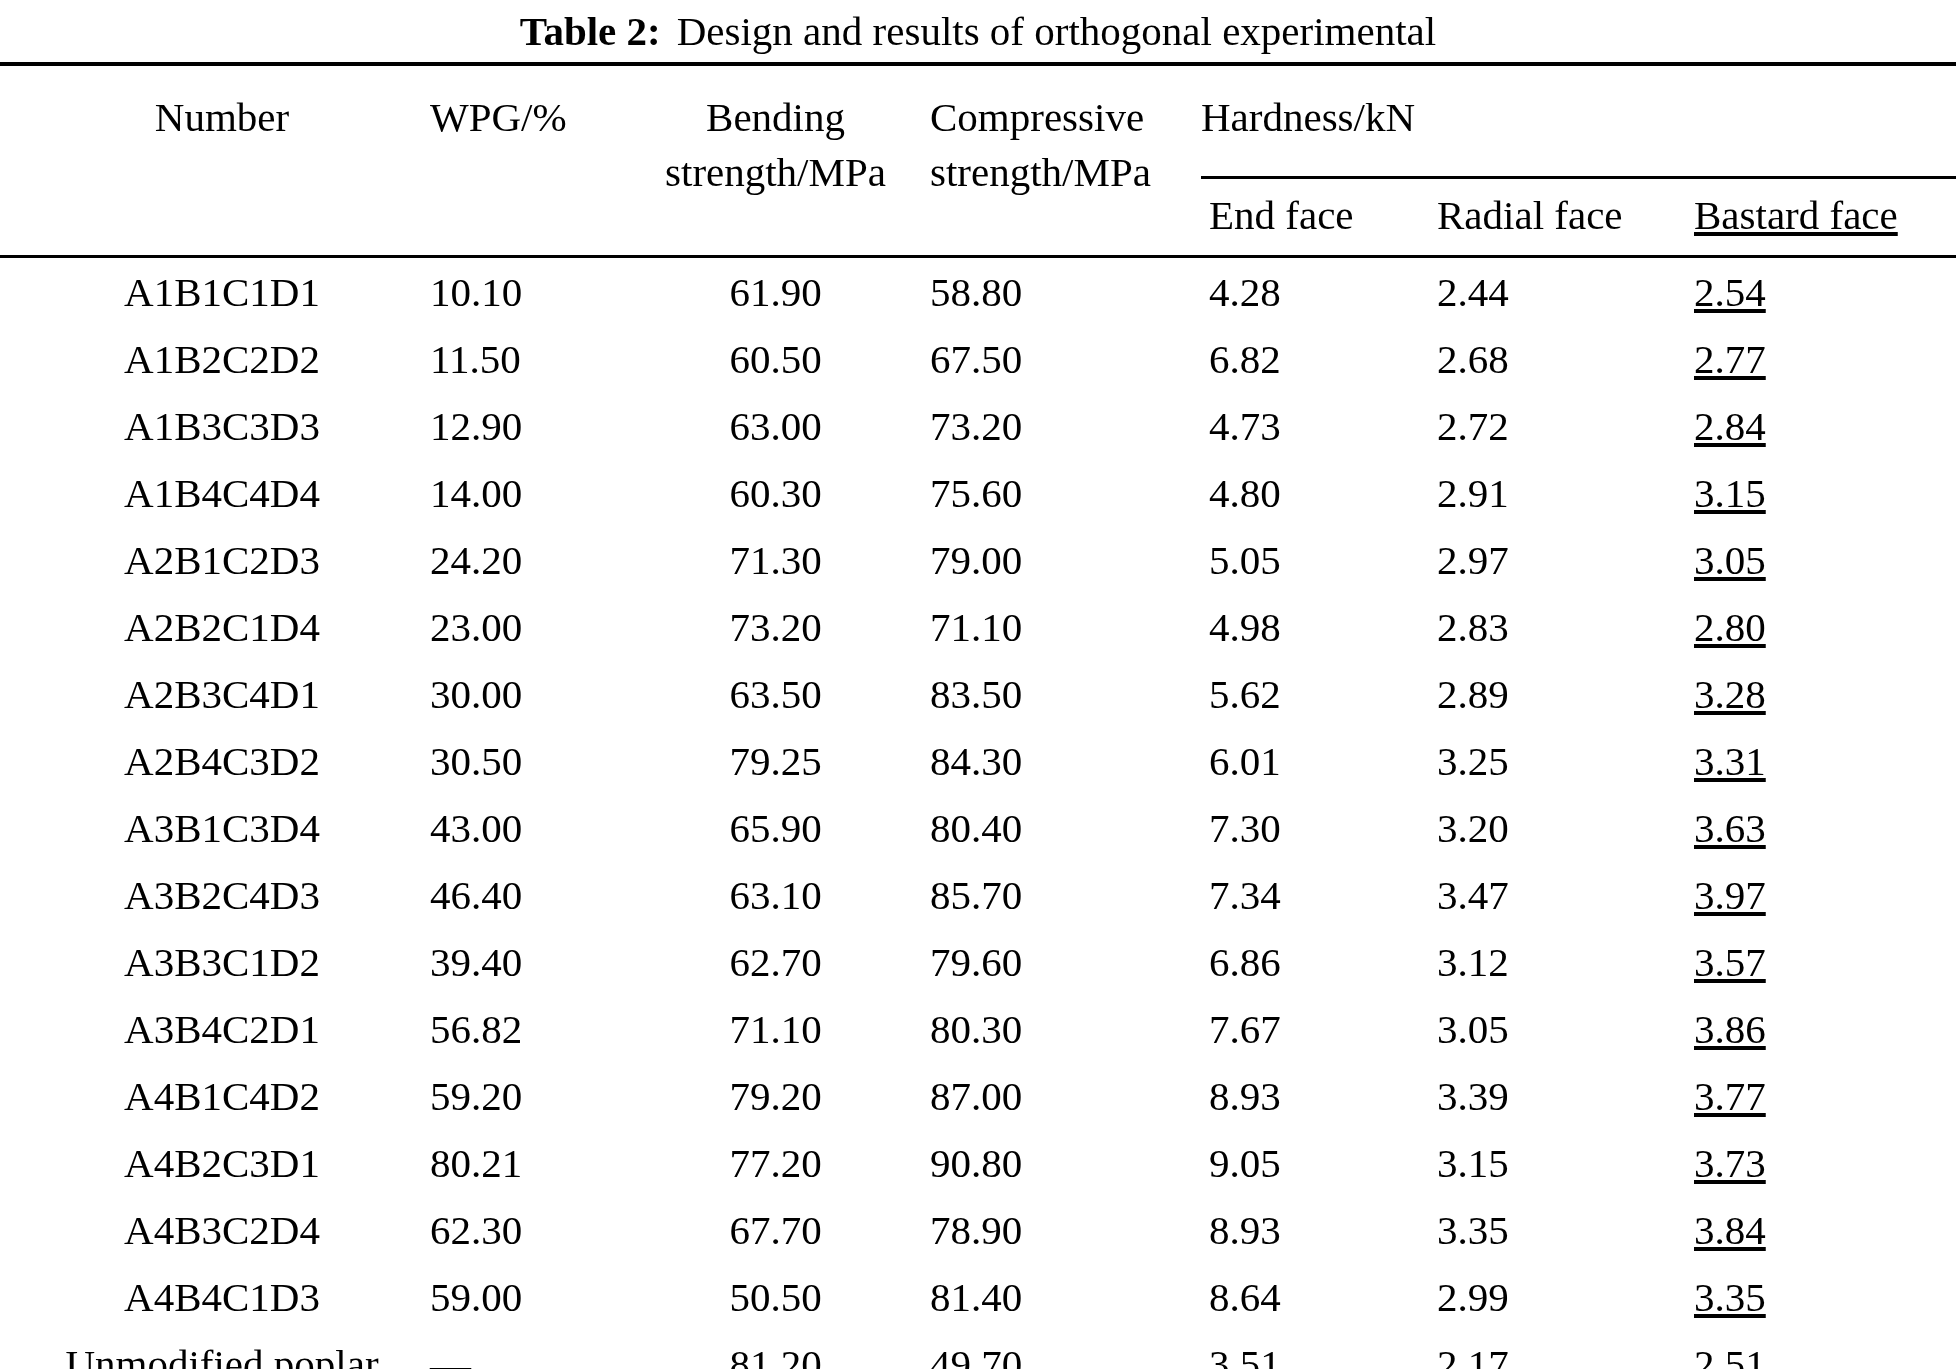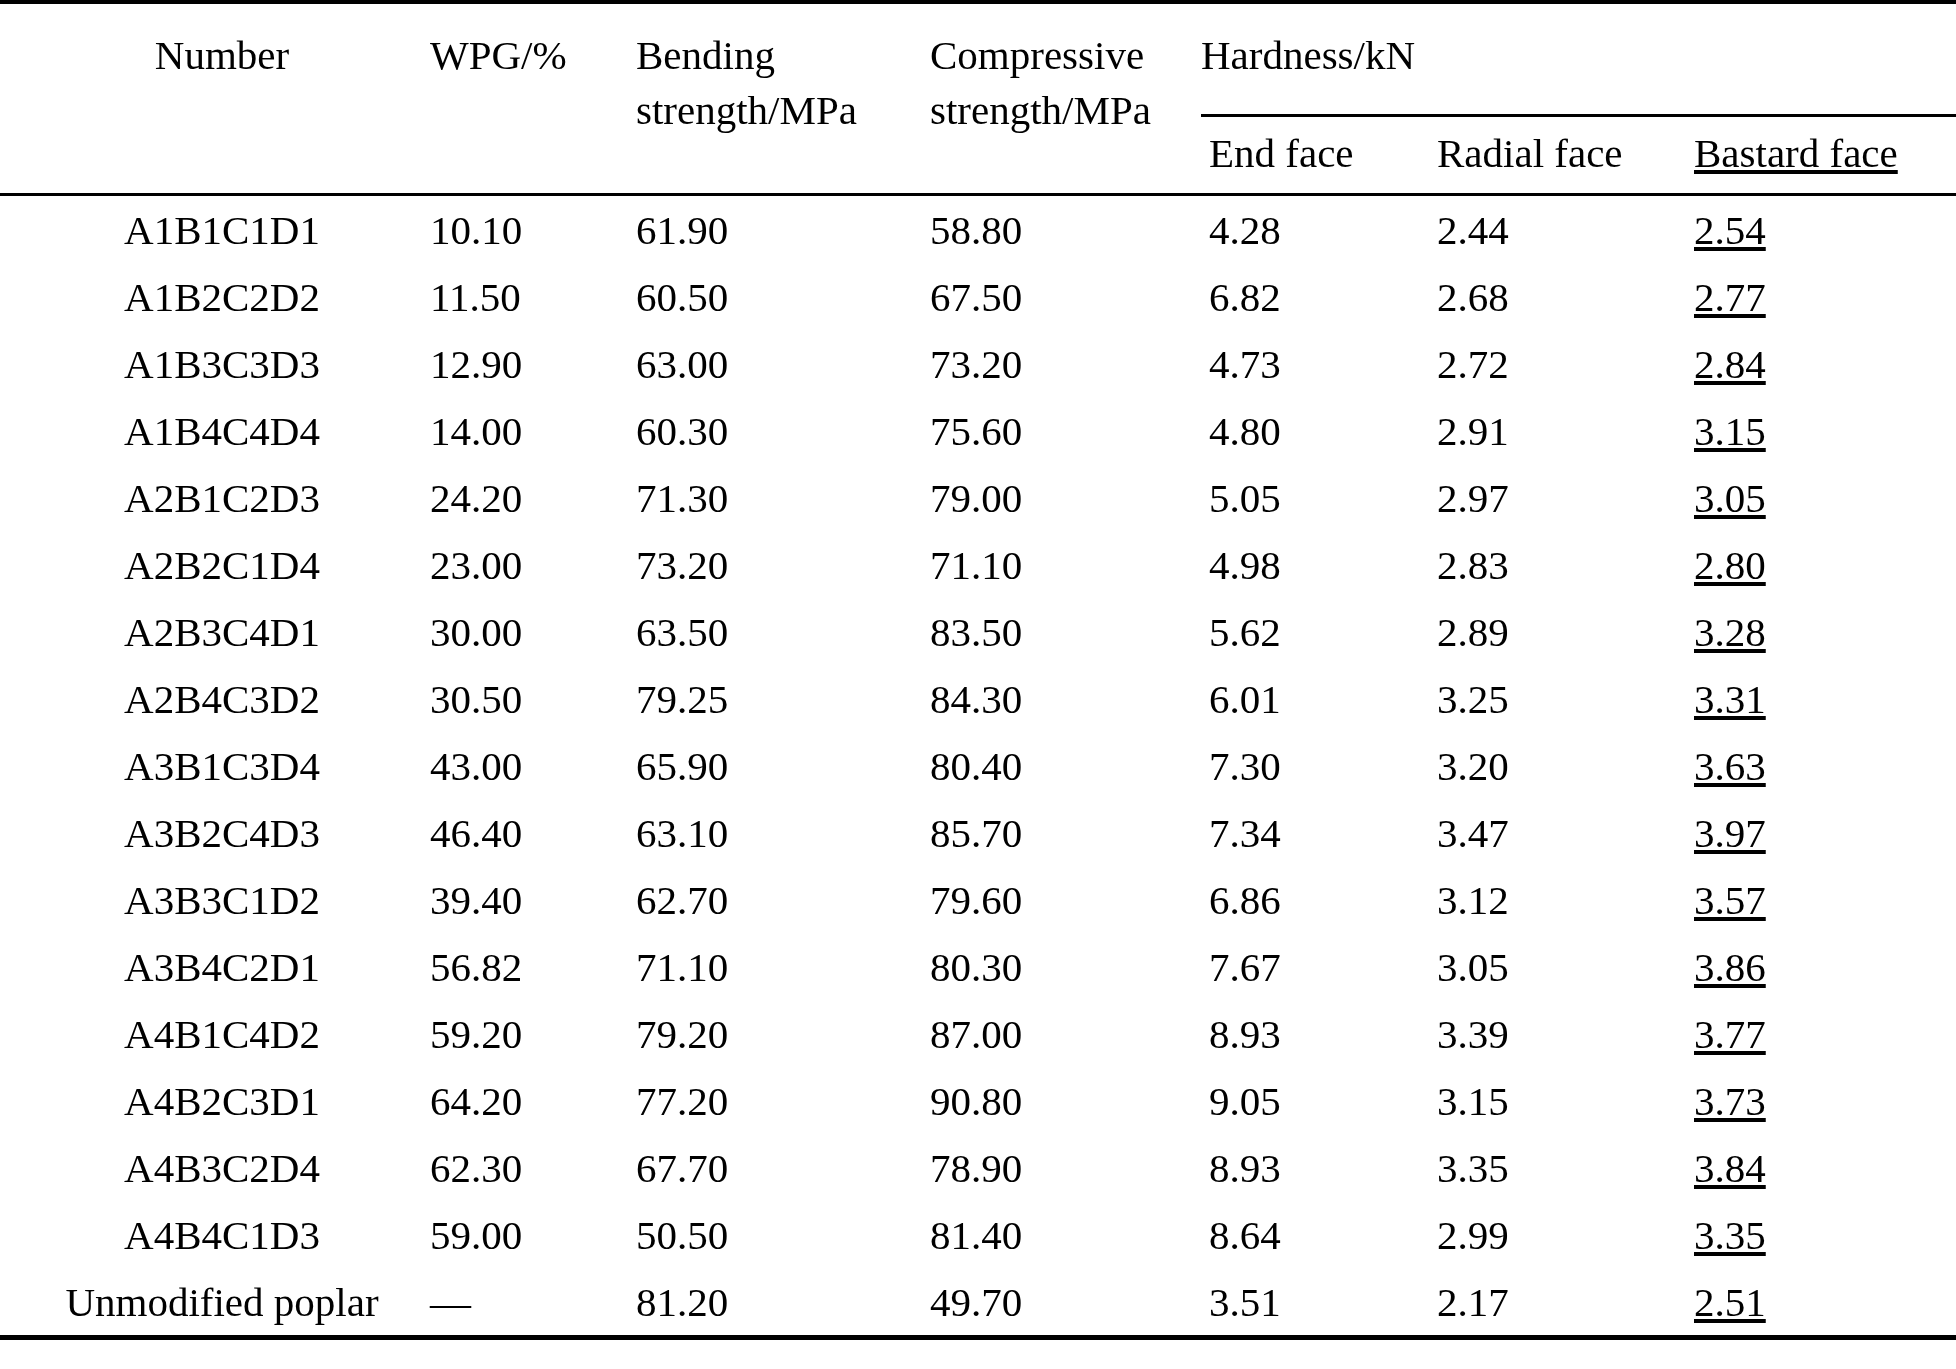--- a/index.html
+++ b/index.html
@@ -75,6 +75,9 @@
 
 <div class="page">
 
+  <div class="title">
+    <span class="title-label">Table 2:</span><span>Design and results of orthogonal experimental</span>
+  </div>
 
   <table class="results">
     <colgroup>

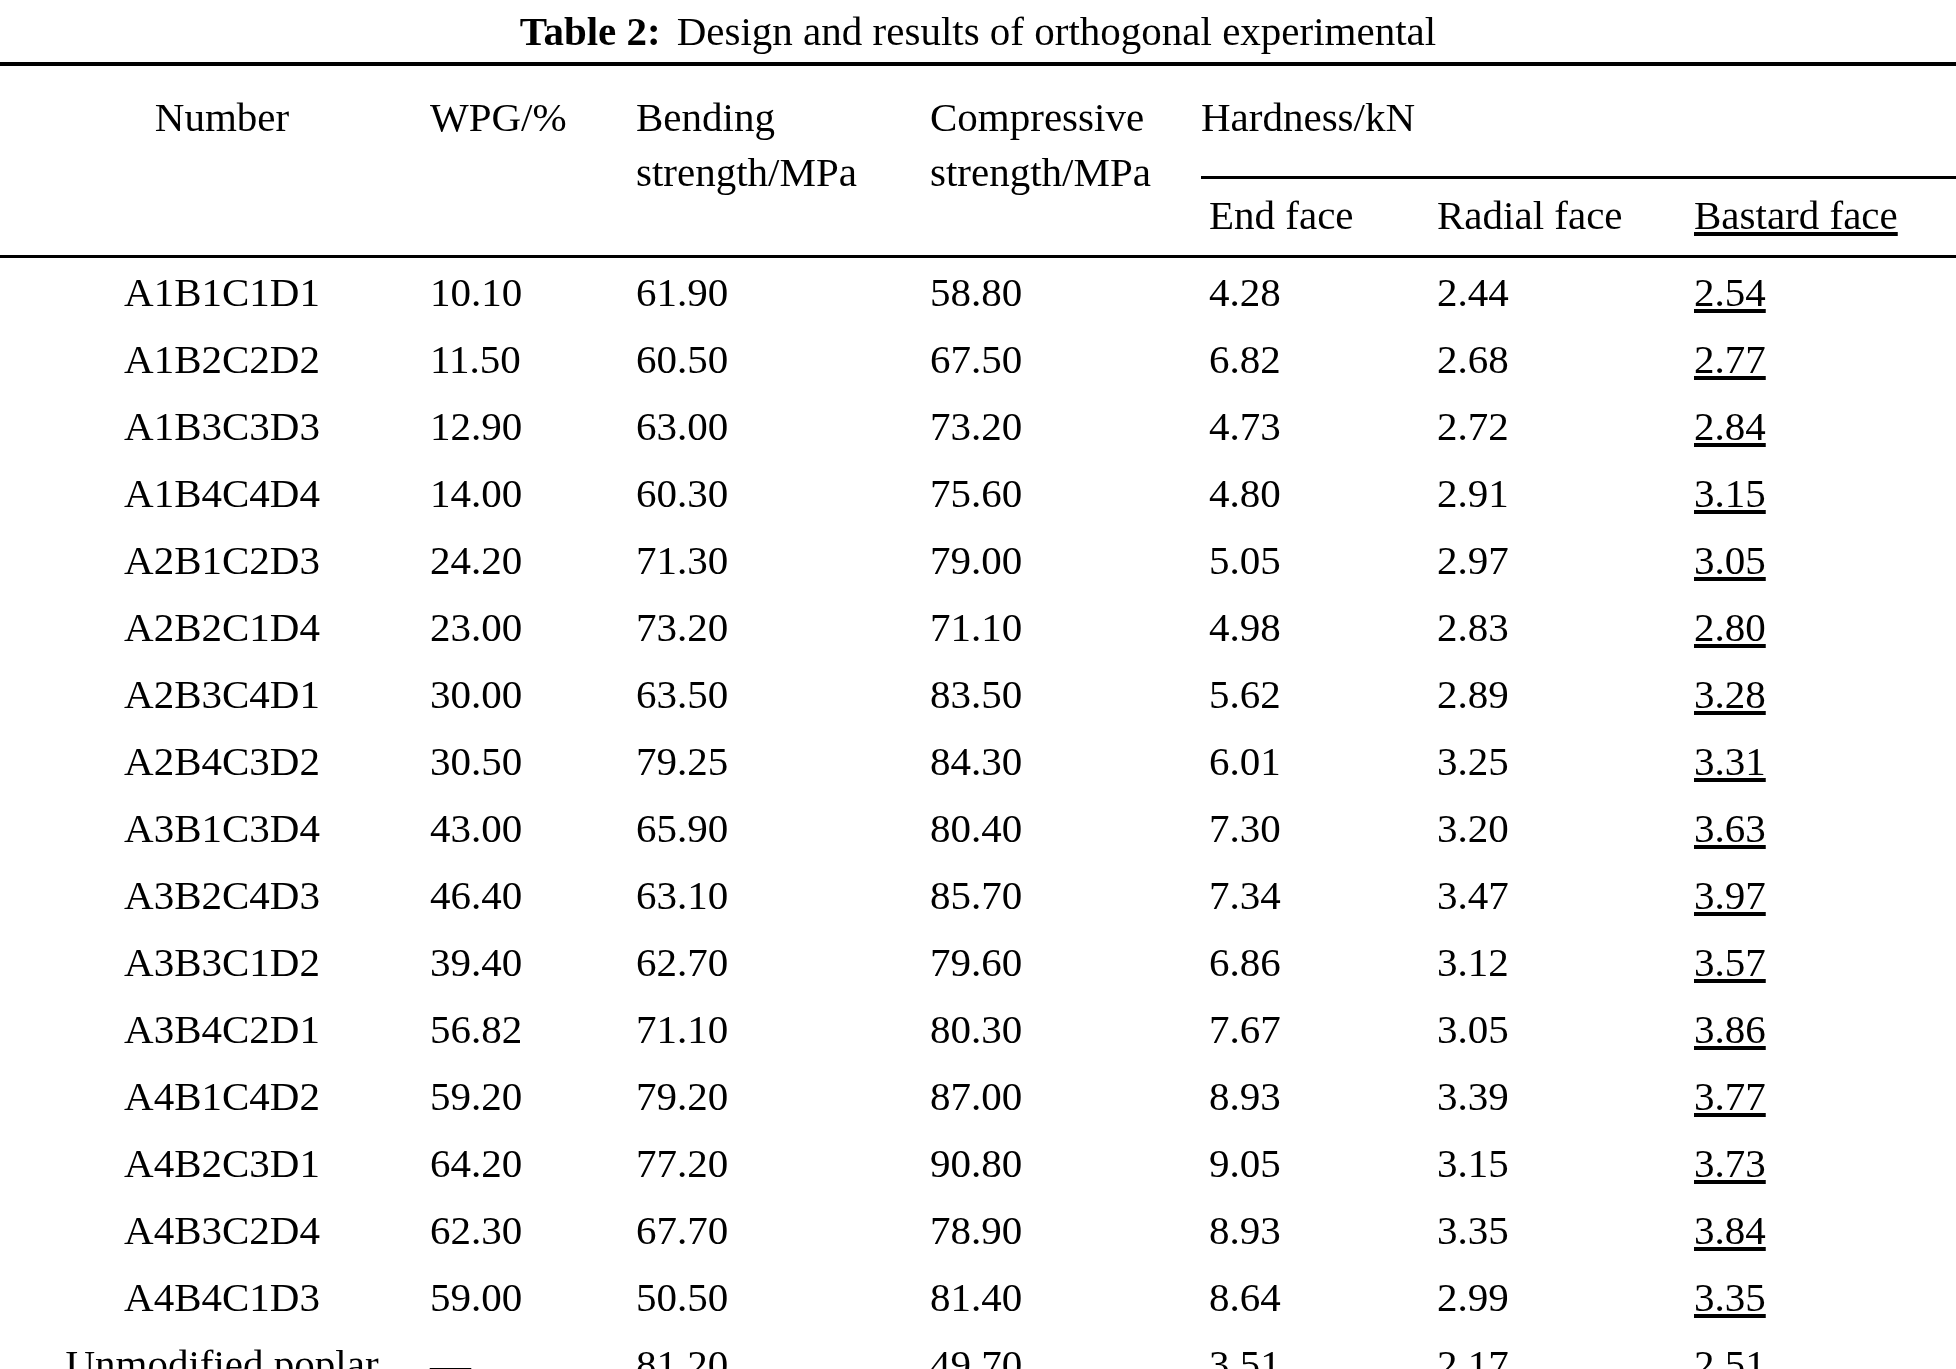--- a/index.html
+++ b/index.html
@@ -40,7 +40,7 @@
   
   .c1 { padding-left: 34px; text-align: center; }
   .c2 { padding-left: 20px; }
-  .c3 { padding-left: 16px; }
+  .c3 { padding-left: 16px; text-align: center; }
   .c4 { padding-left: 15px; }
   .c5 { padding-left: 8px; }
   .c6 { padding-left: 12px; }

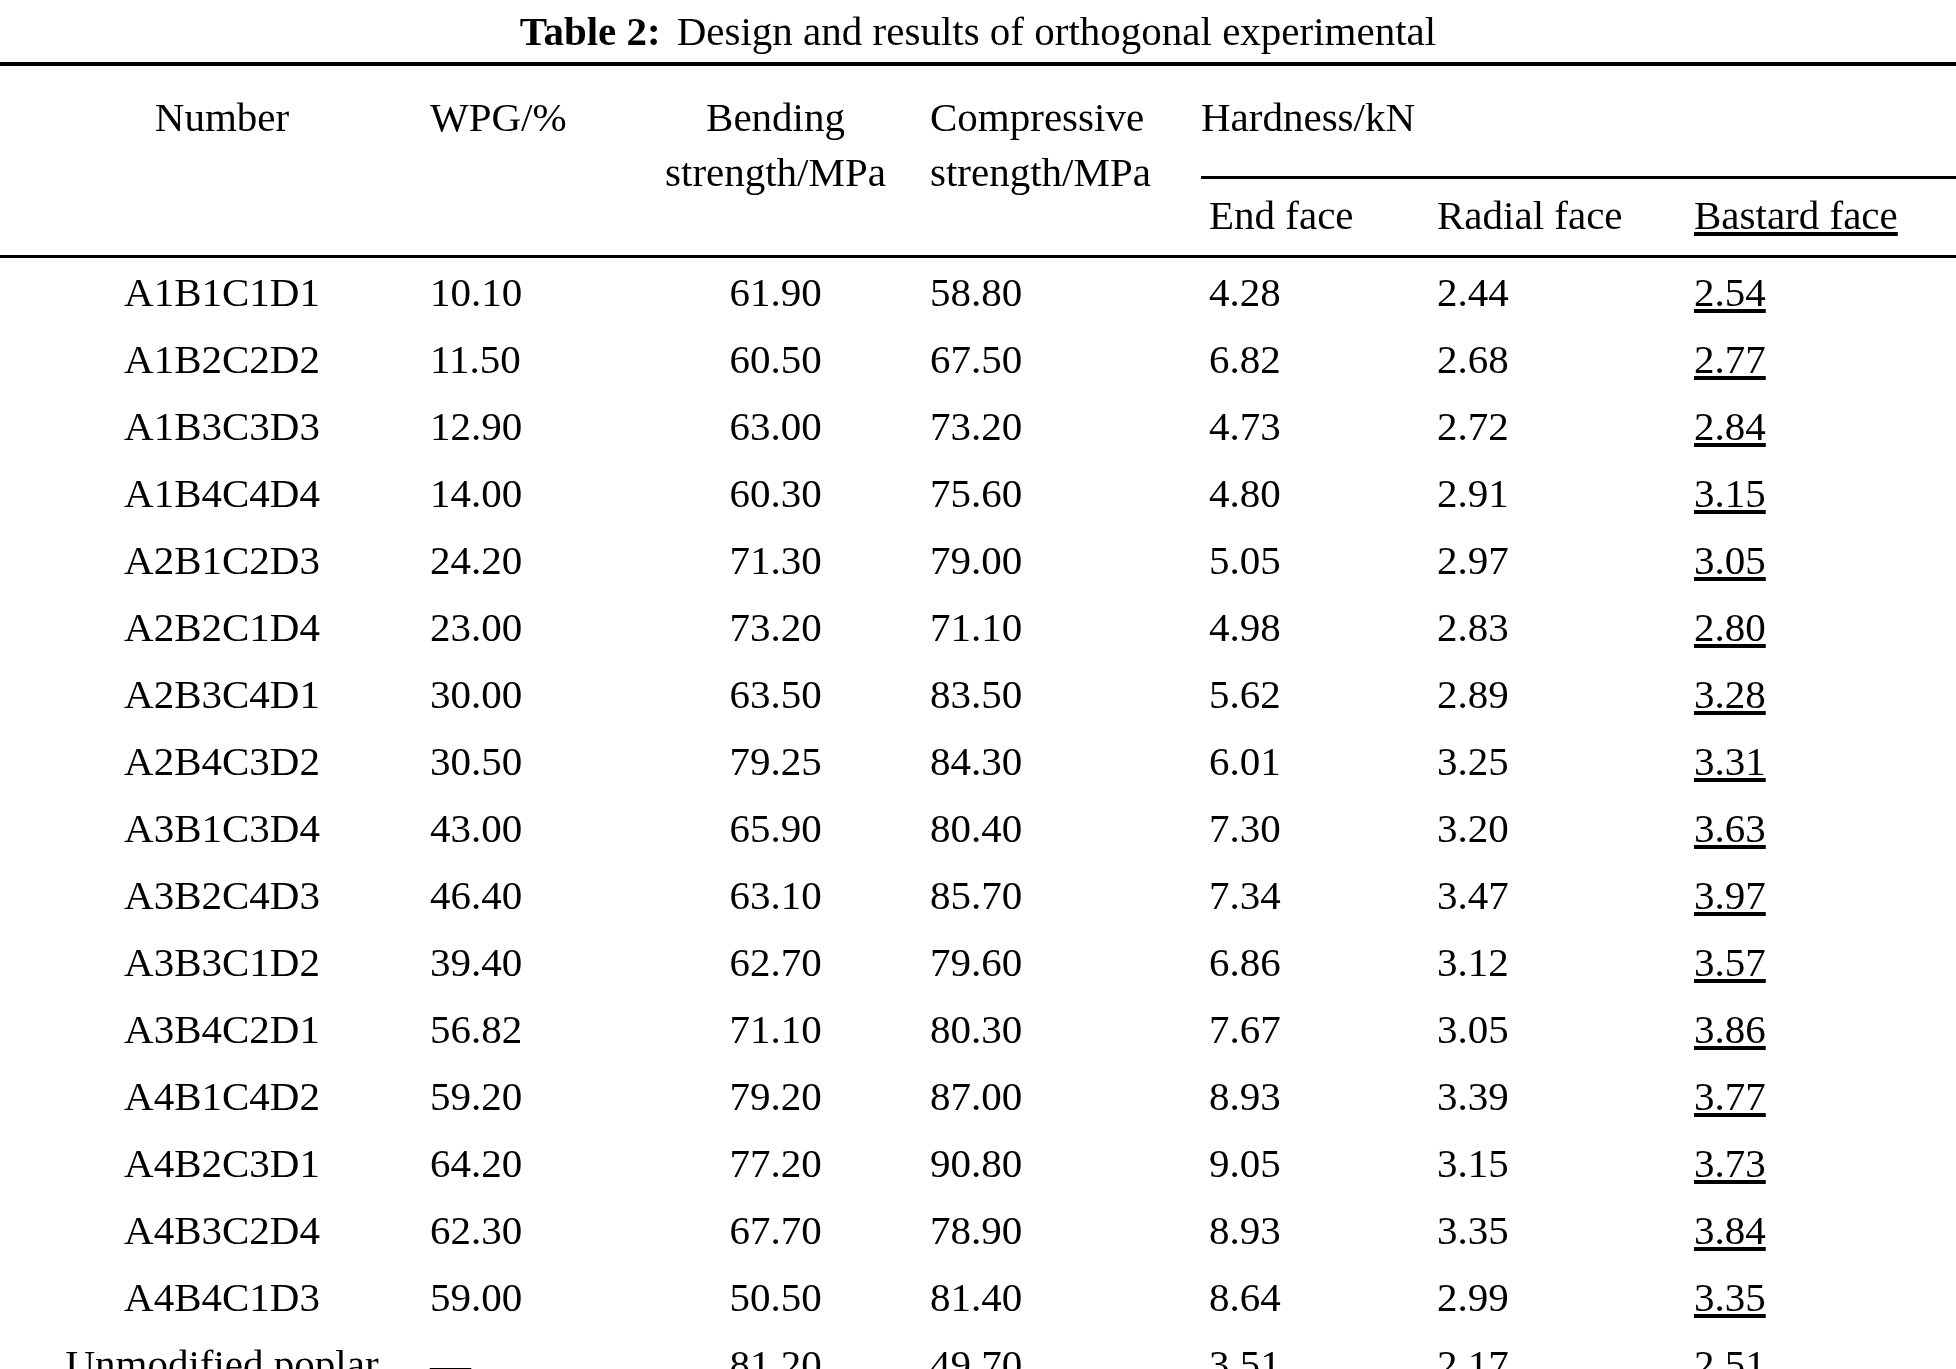--- a/index.html
+++ b/index.html
@@ -229,7 +229,7 @@
       </tr>
       <tr>
         <td class="c1">A4B2C3D1</td>
-        <td class="c2">64.20</td>
+        <td class="c2">80.21</td>
         <td class="c3">77.20</td>
         <td class="c4">90.80</td>
         <td class="c5">9.05</td>

